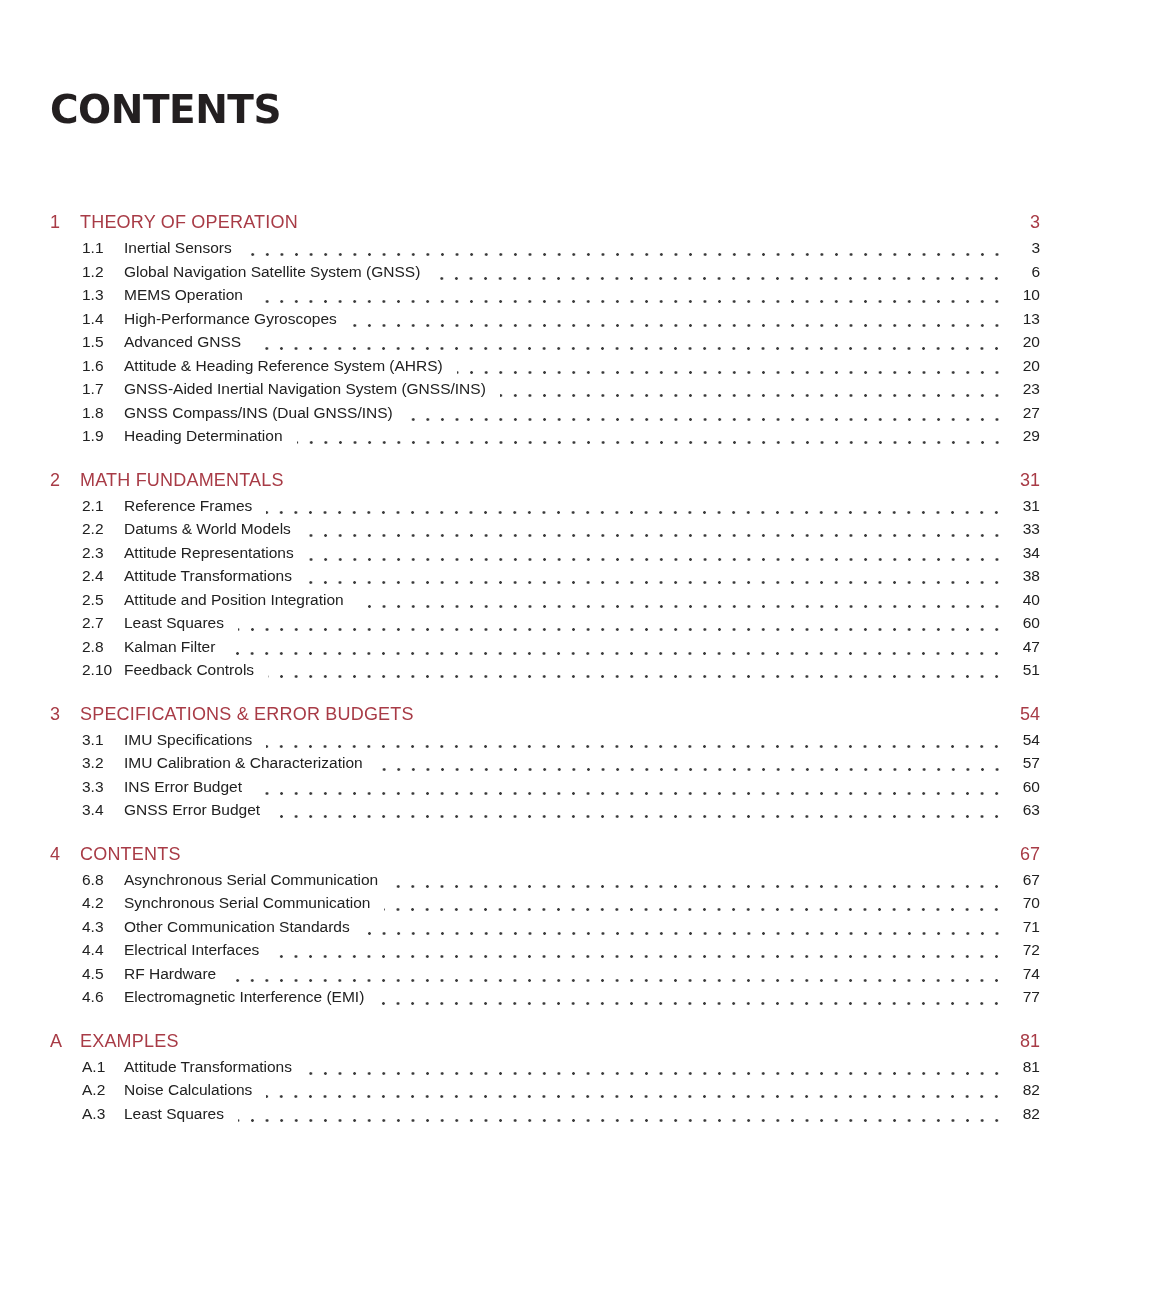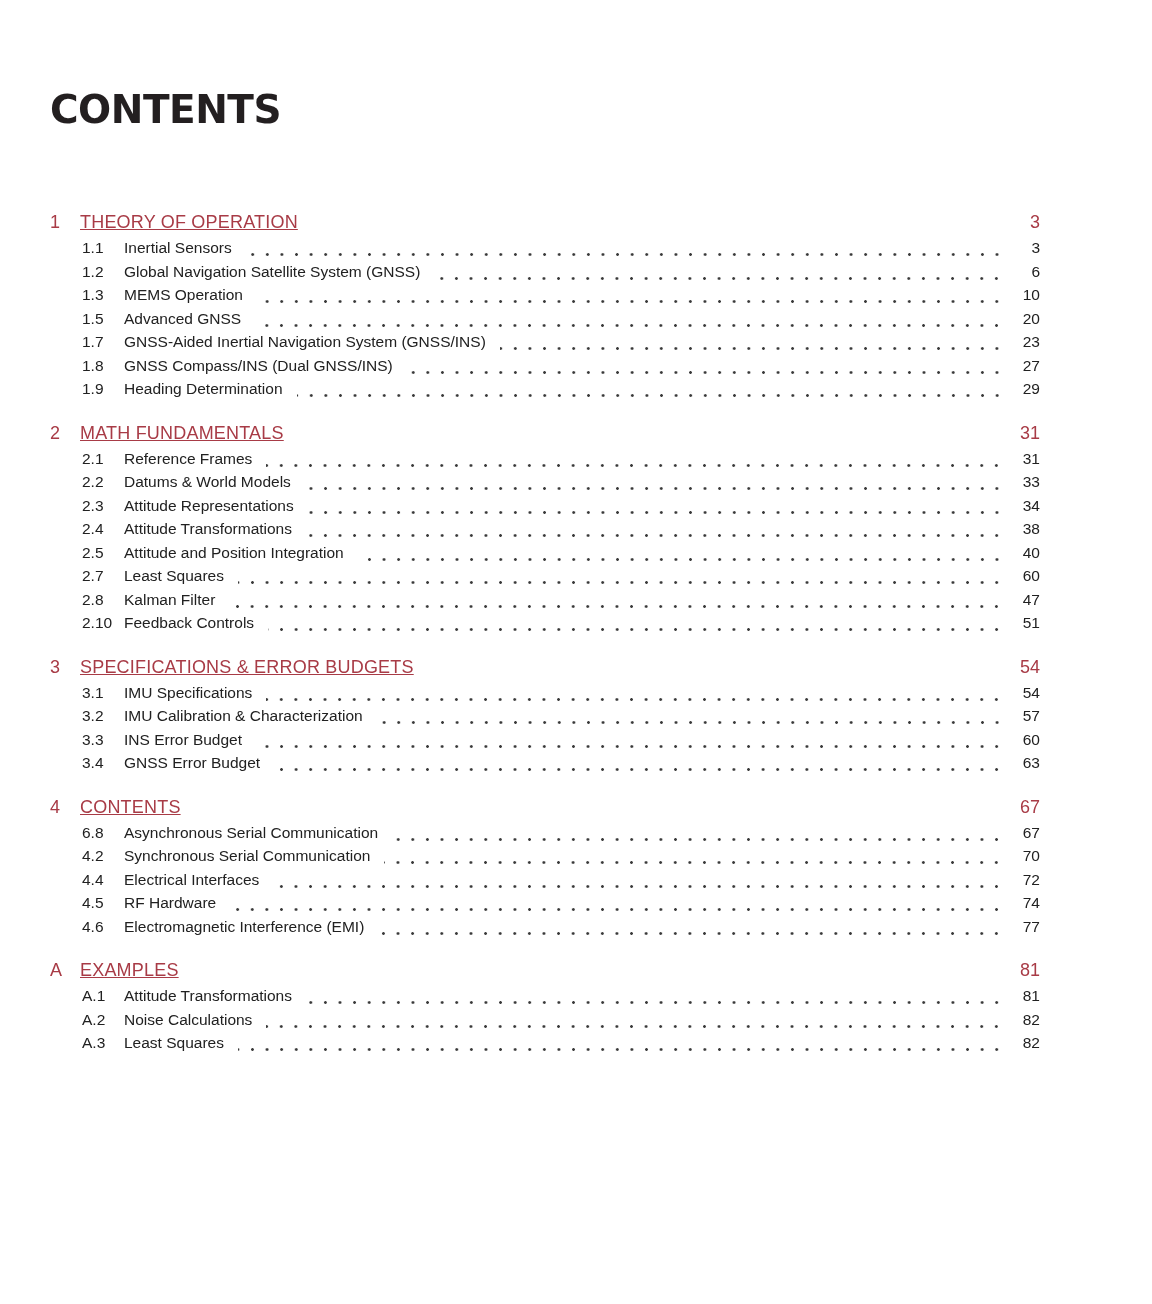--- a/index.html
+++ b/index.html
@@ -44,7 +44,7 @@
     cursor: pointer;
   }
   .sec-num { width: 30px; flex: none; }
-  .sec-title { flex: 1 1 auto; letter-spacing: 0.2px; text-decoration: underline; }
+  .sec-title { flex: 1 1 auto; letter-spacing: 0.2px; }
   .sec-page { width: 32px; flex: none; text-align: right; }
   .item-row {
     display: flex;

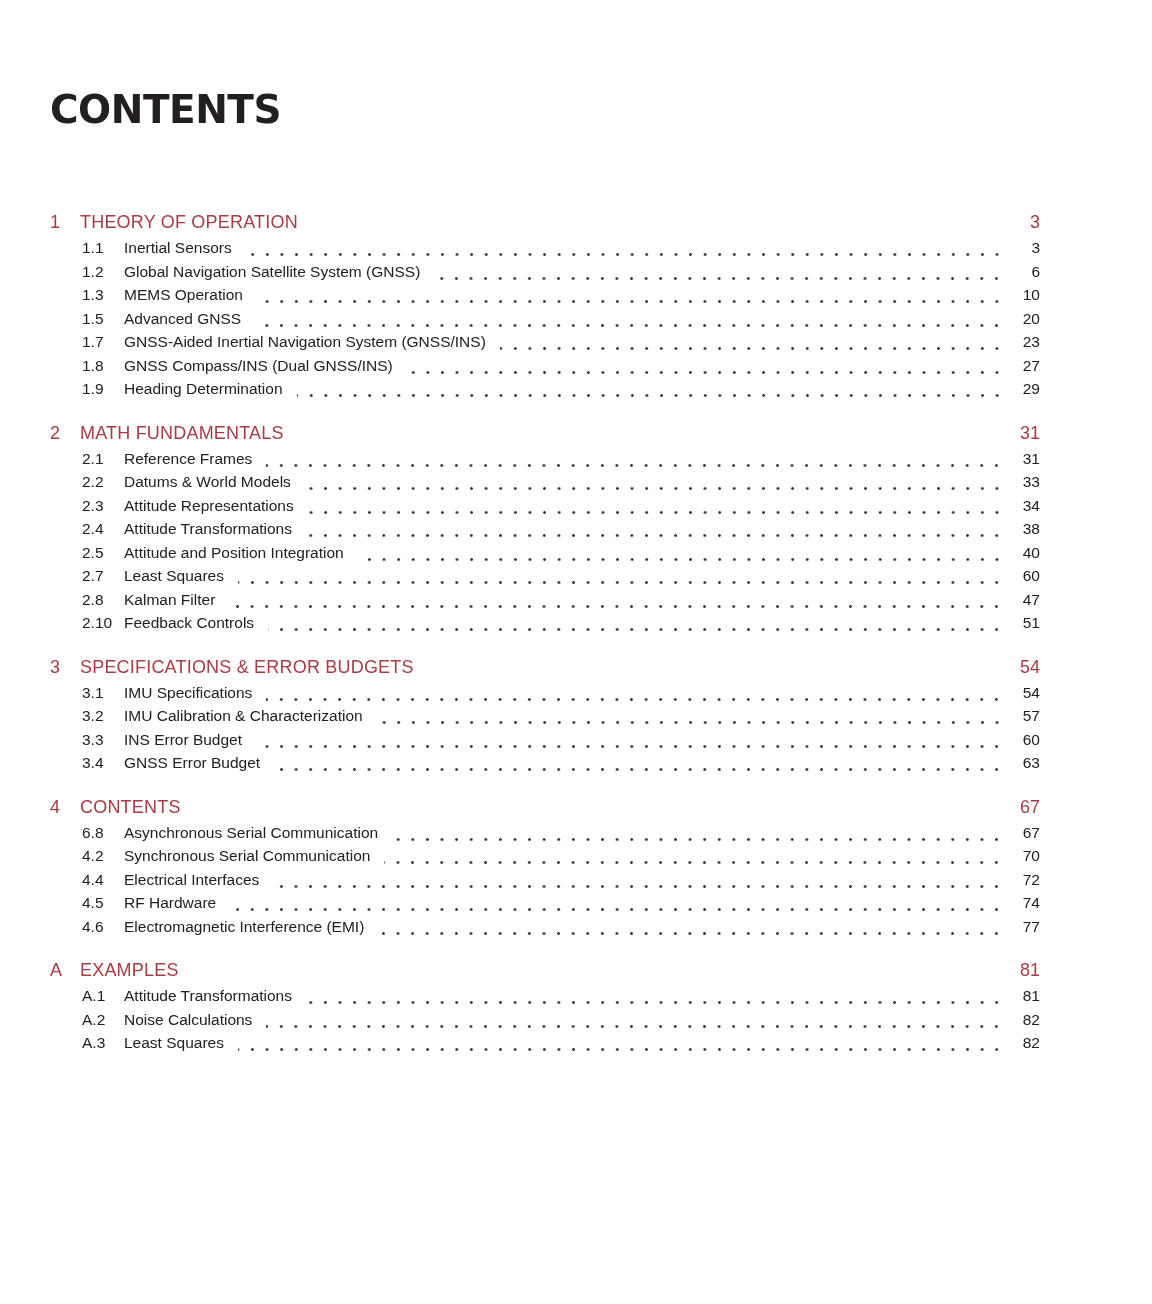--- a/index.html
+++ b/index.html
@@ -104,6 +104,12 @@
     <span class="item-page">10</span>
   </div>
 
+  <div class="item-row">
+    <span class="item-num">1.4</span>
+    <span class="item-title">High-Performance Gyroscopes</span>
+    <span class="leader"></span>
+    <span class="item-page">13</span>
+  </div>
 
   <div class="item-row">
     <span class="item-num">1.5</span>

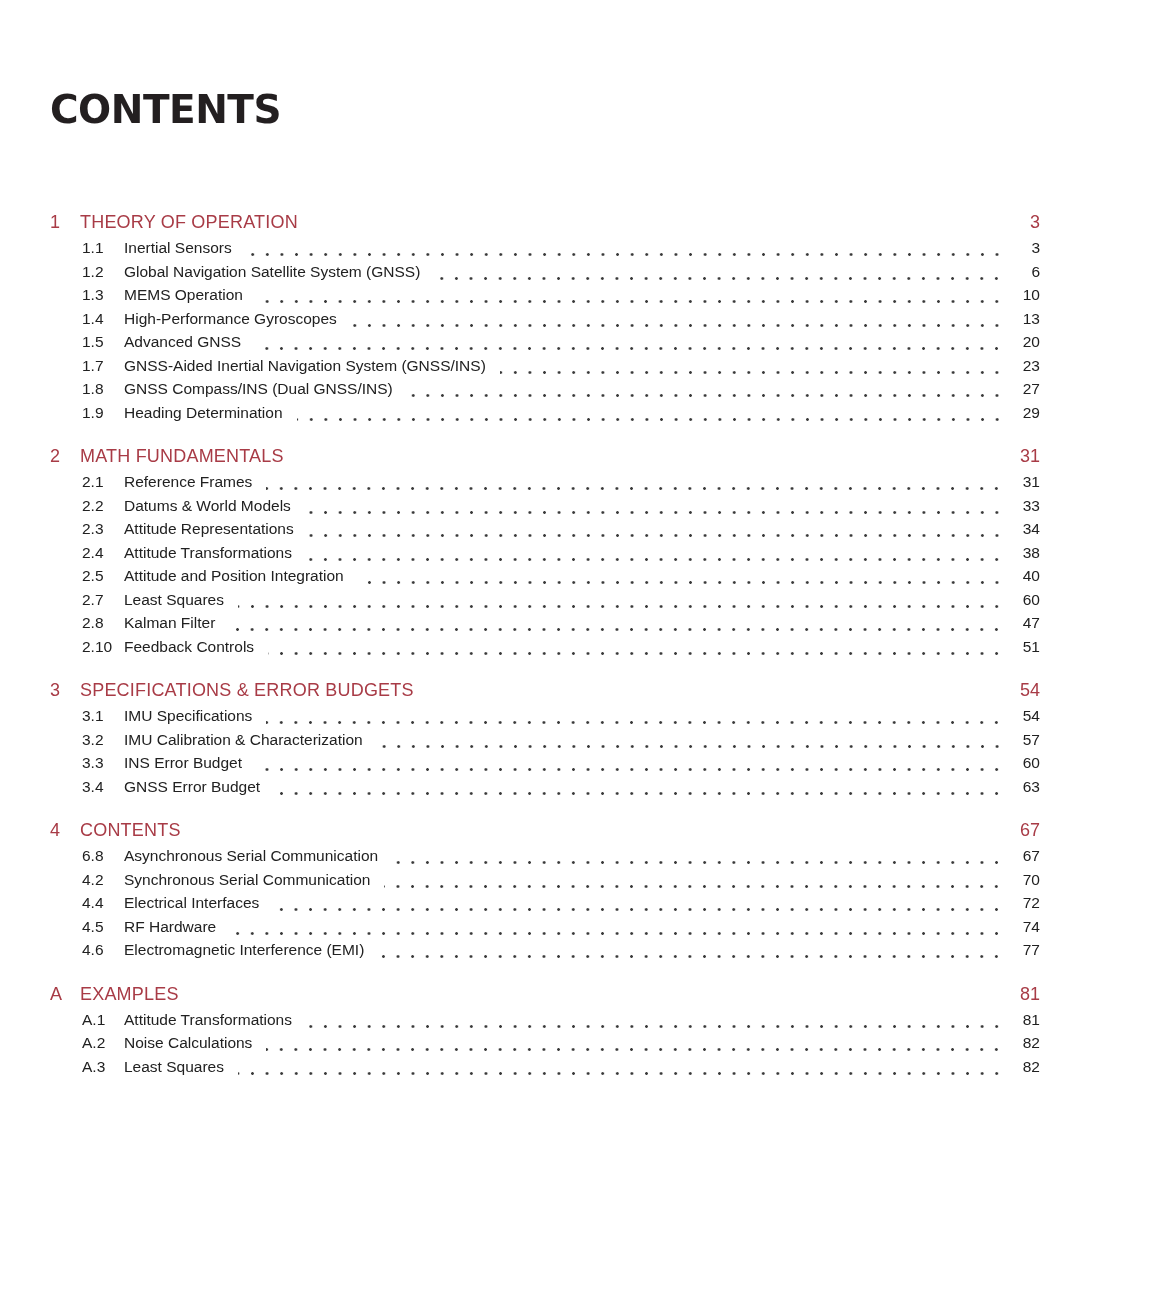--- a/index.html
+++ b/index.html
@@ -118,6 +118,12 @@
     <span class="item-page">20</span>
   </div>
 
+  <div class="item-row">
+    <span class="item-num">1.6</span>
+    <span class="item-title">Attitude &amp; Heading Reference System (AHRS)</span>
+    <span class="leader"></span>
+    <span class="item-page">20</span>
+  </div>
 
   <div class="item-row">
     <span class="item-num">1.7</span>

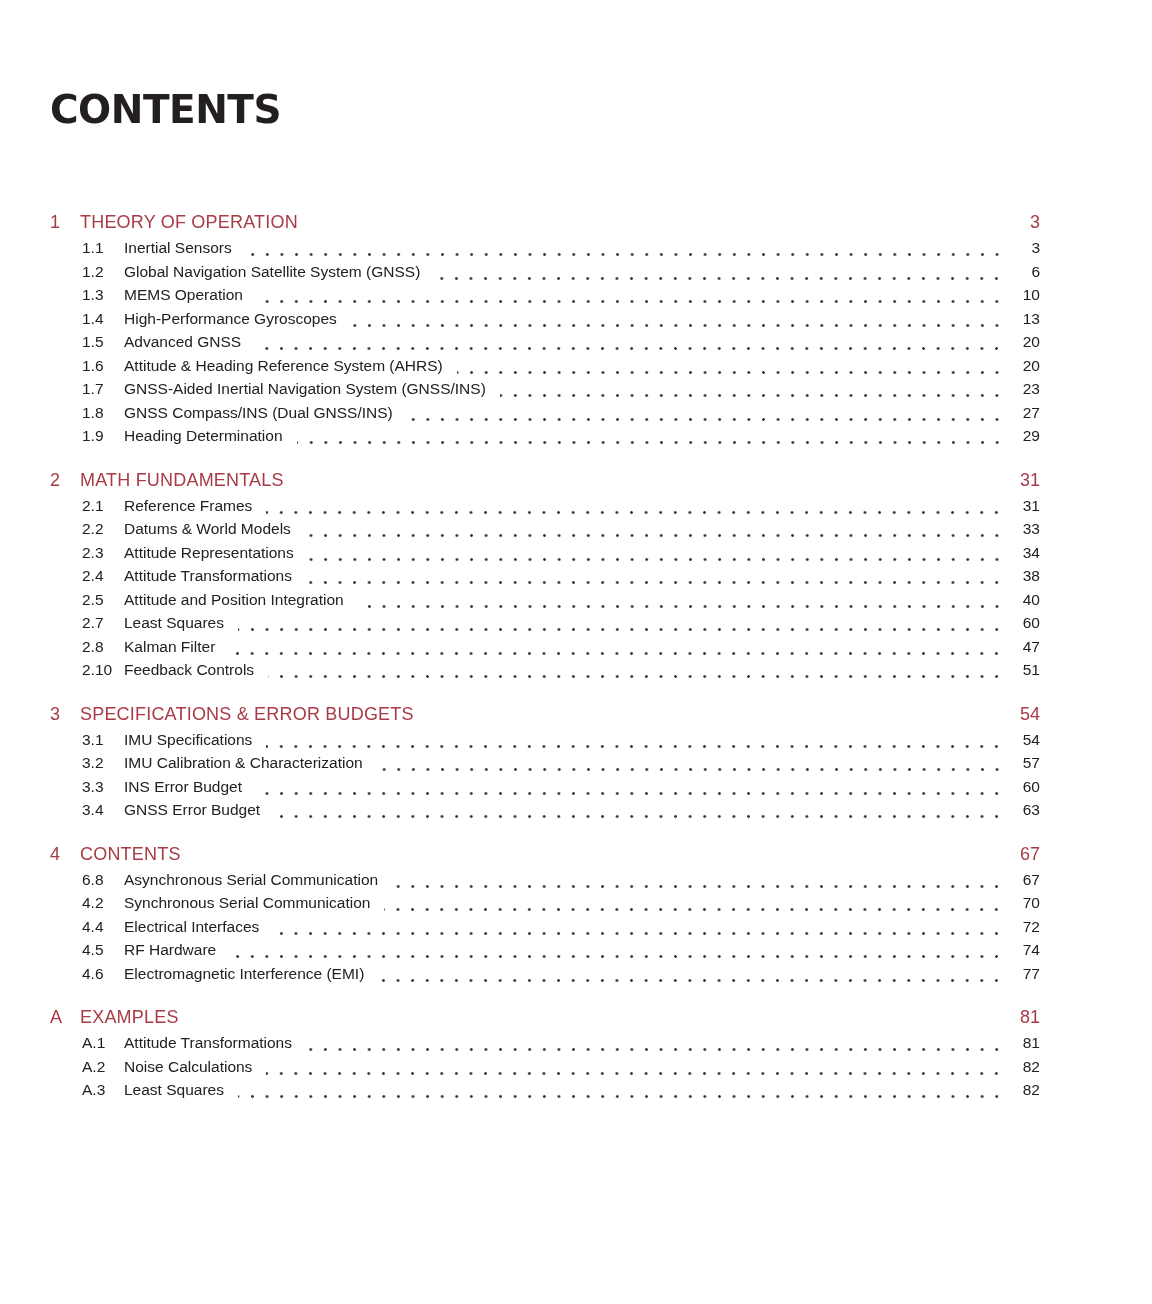--- a/index.html
+++ b/index.html
@@ -273,6 +273,12 @@
     <span class="item-page">70</span>
   </div>
 
+  <div class="item-row">
+    <span class="item-num">4.3</span>
+    <span class="item-title">Other Communication Standards</span>
+    <span class="leader"></span>
+    <span class="item-page">71</span>
+  </div>
 
   <div class="item-row">
     <span class="item-num">4.4</span>

